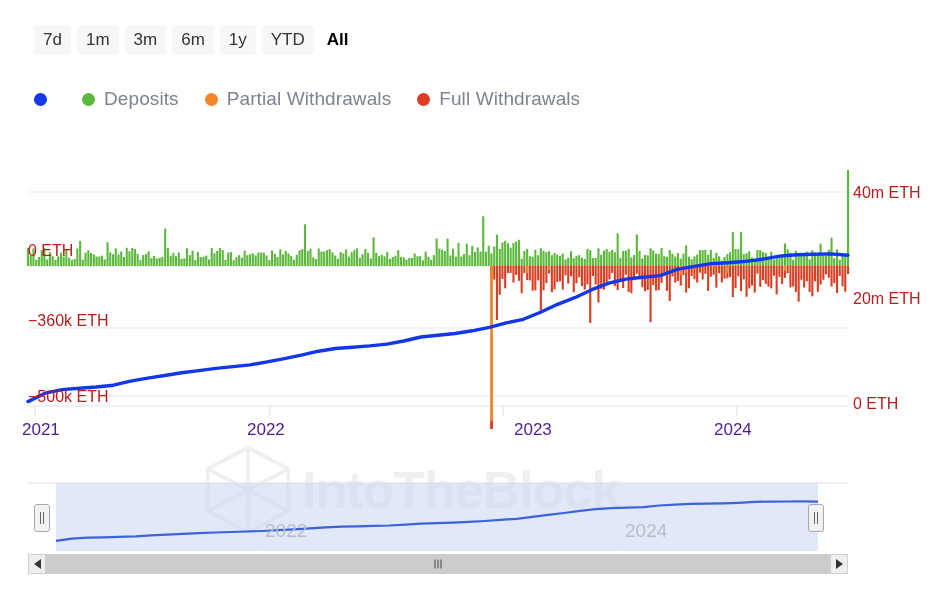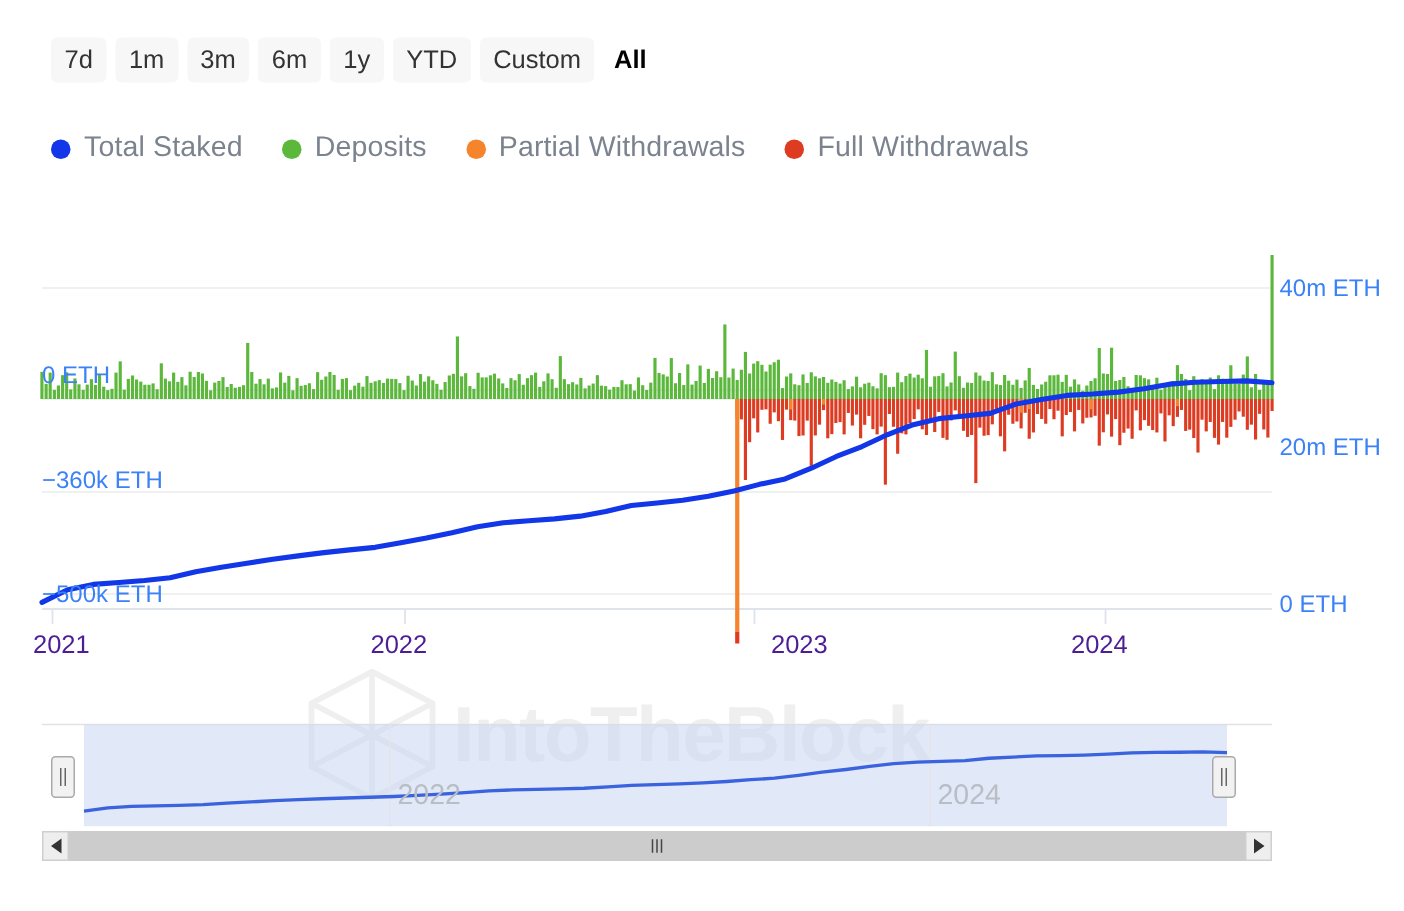--- a/index.html
+++ b/index.html
@@ -88,7 +88,6 @@
     <button class="range-btn">6m</button>
     <button class="range-btn">1y</button>
     <button class="range-btn">YTD</button>
-    <button class="range-btn">Custom</button>
     <button class="range-btn selected">All</button>
   </div>
 

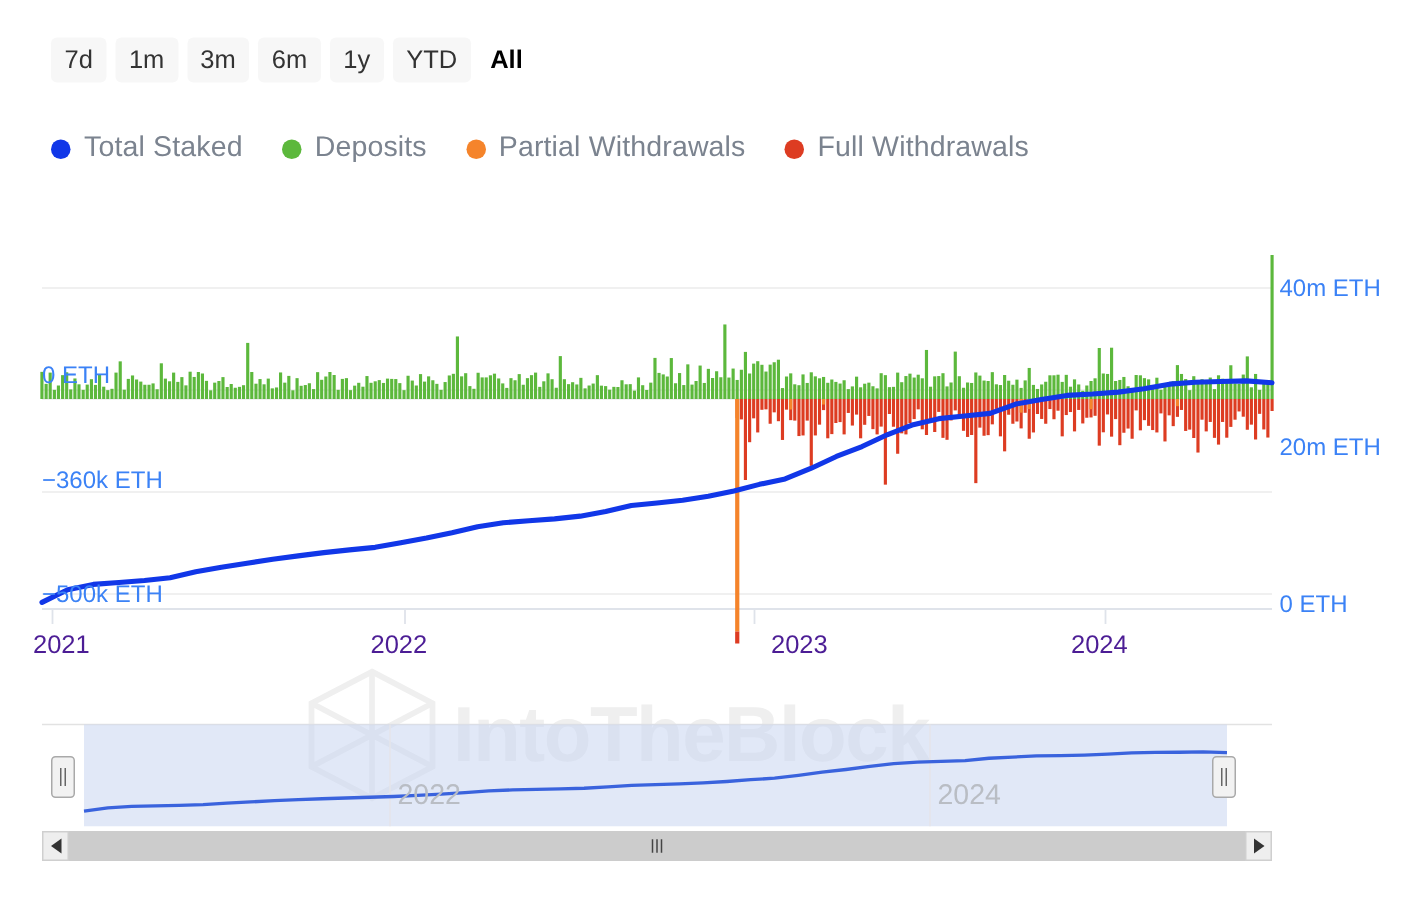--- a/index.html
+++ b/index.html
@@ -94,7 +94,6 @@
   <div class="legend">
     <div class="legend-item">
       <span class="legend-dot" style="background:#1137e8"></span>
-      <span class="legend-label">Total Staked</span>
     </div>
     <div class="legend-item">
       <span class="legend-dot" style="background:#5cb83c"></span>

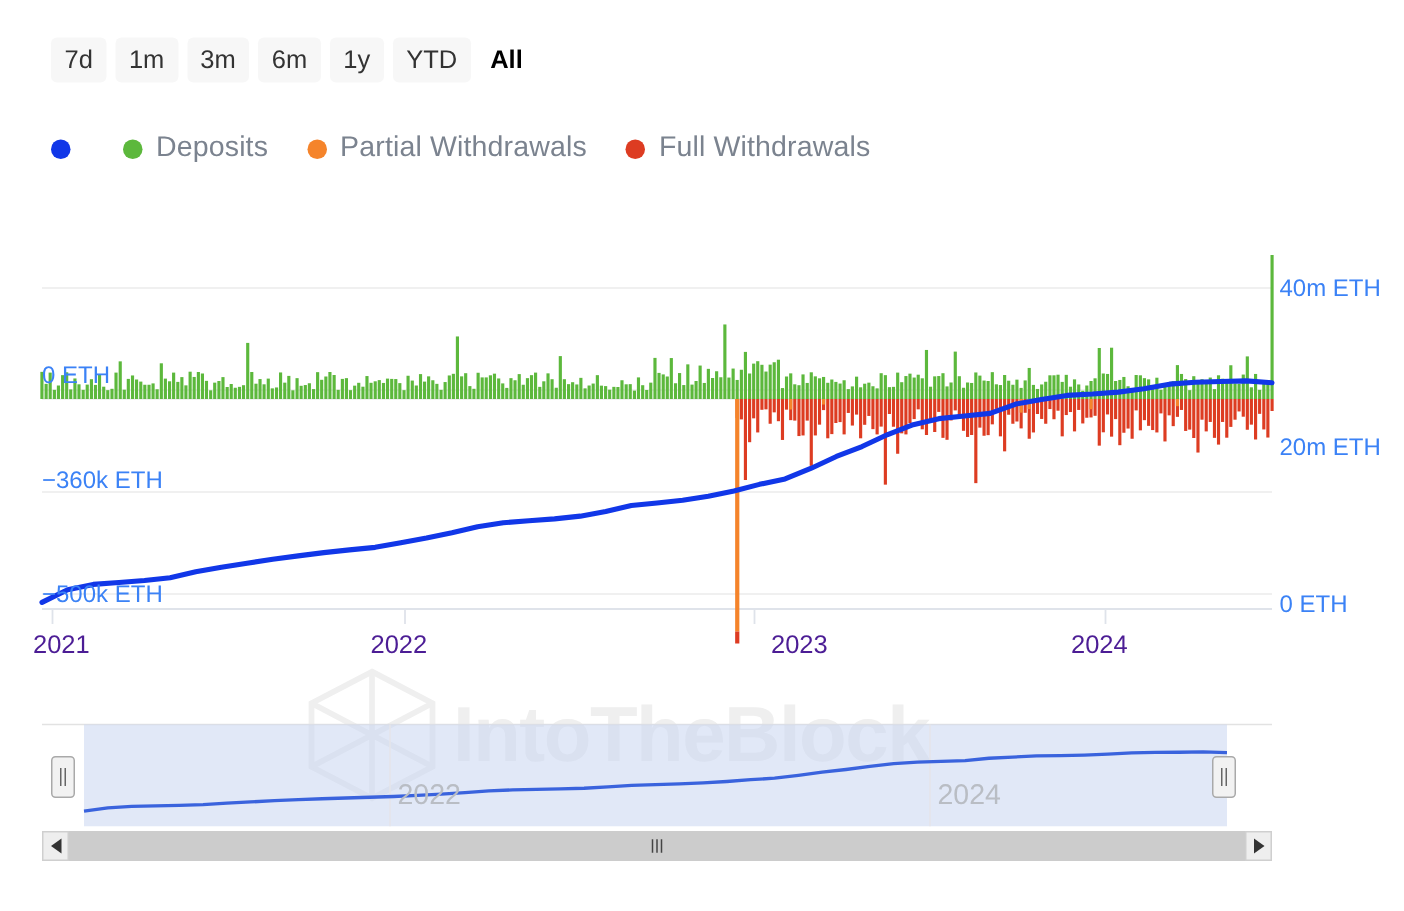--- a/index.html
+++ b/index.html
@@ -37,7 +37,7 @@
     font-family:"Liberation Sans",sans-serif;letter-spacing:-1px;margin-left:6px;
   }
   .axis-label{
-    position:absolute;font-size:16px;color:#3b82f6;
+    position:absolute;font-size:16px;color:#b91c1c;
     font-family:"Liberation Sans",sans-serif;white-space:nowrap;
   }
   .xtick-label{

